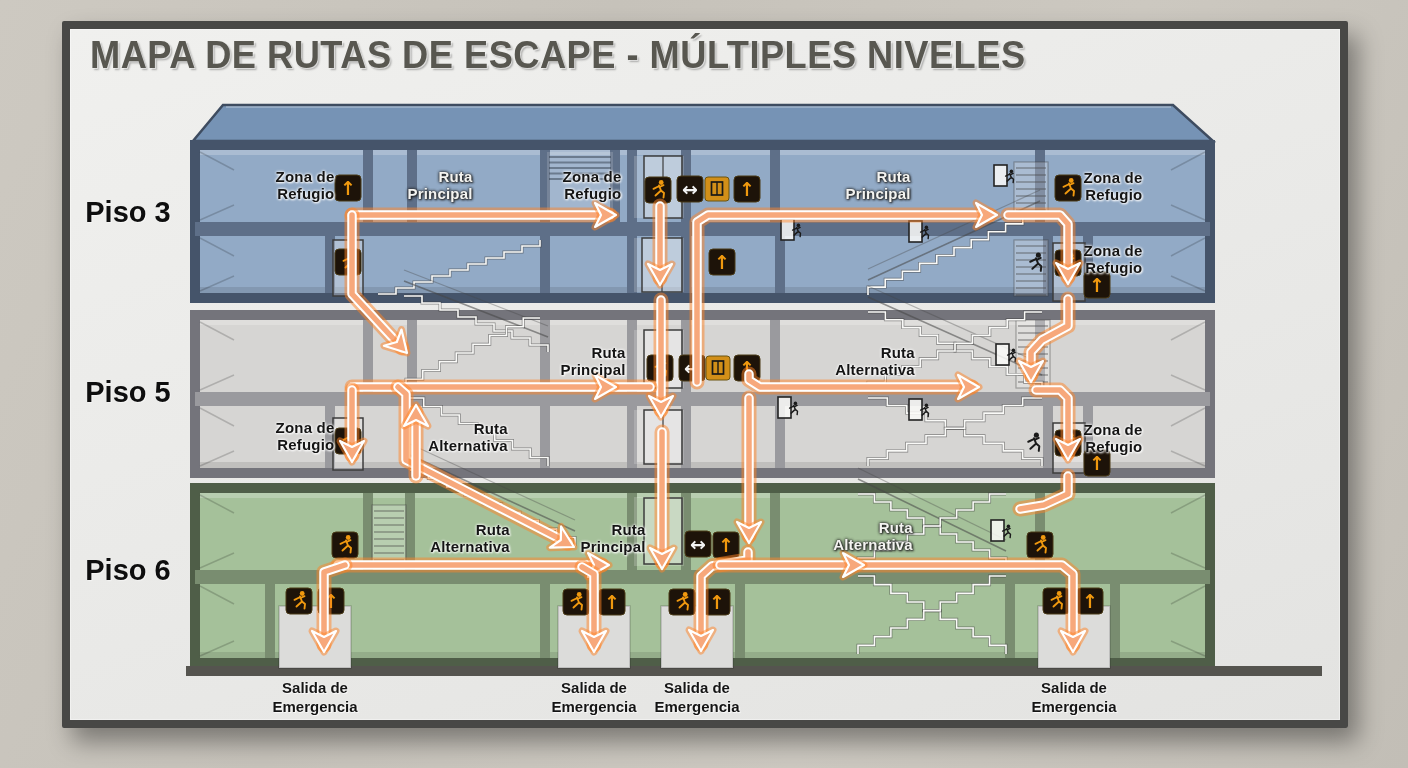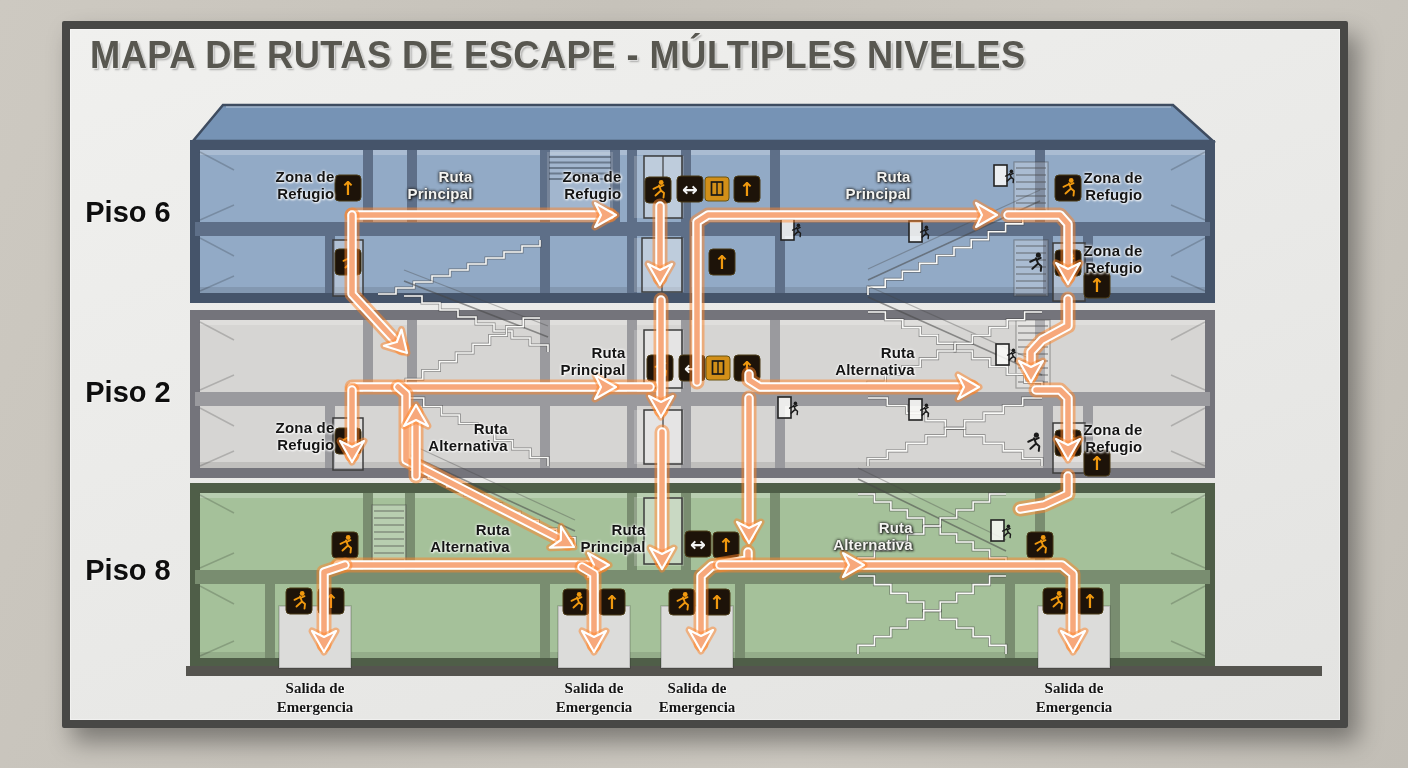--- a/index.html
+++ b/index.html
@@ -49,7 +49,7 @@
 <div id="board"></div>
 <div id="title">MAPA DE RUTAS DE ESCAPE - MÚLTIPLES NIVELES</div>
 
-<div class="piso" style="left:128px;top:212px">Piso 6</div>
+<div class="piso" style="left:128px;top:212px">Piso 3</div>
 <div class="piso" style="left:128px;top:392px">Piso 2</div>
 <div class="piso" style="left:128px;top:570px">Piso 8</div>
 

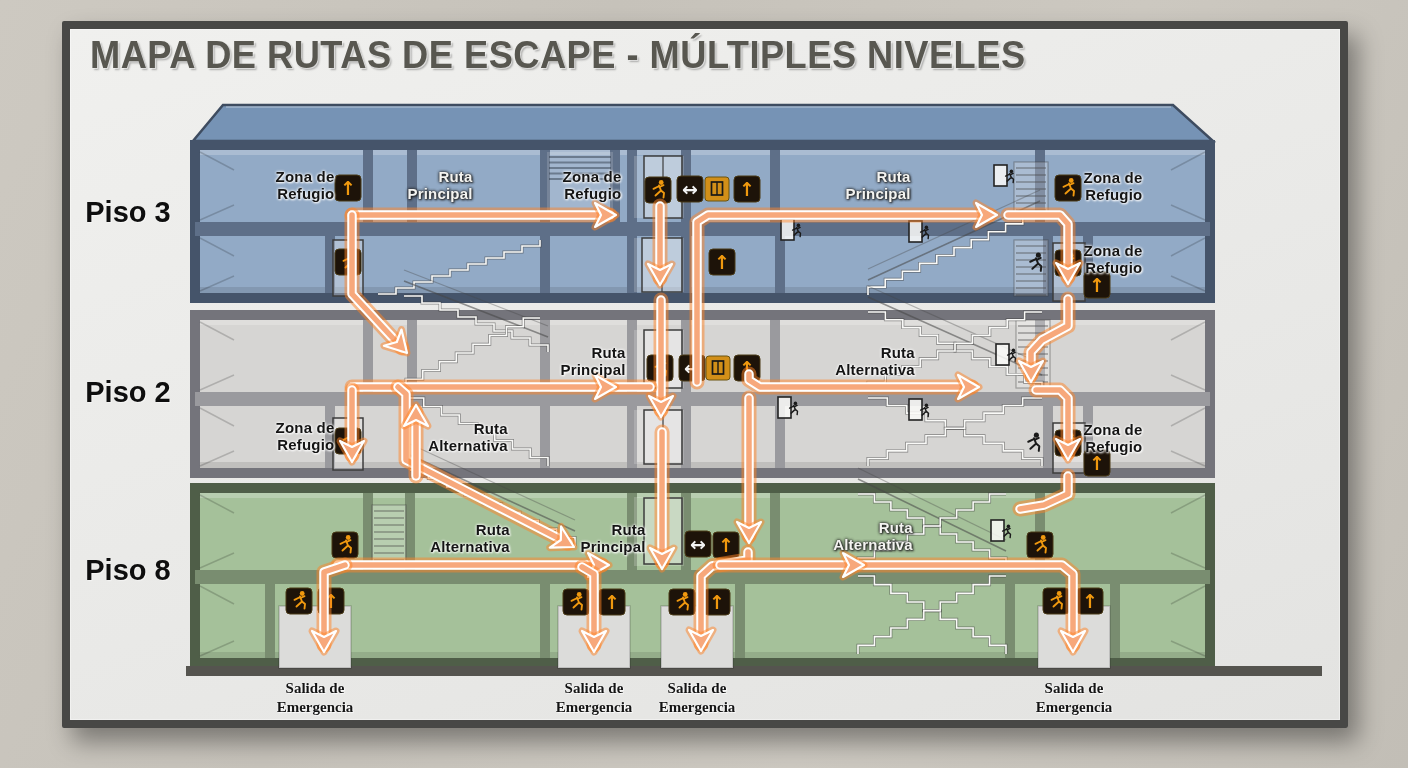--- a/index.html
+++ b/index.html
@@ -50,7 +50,7 @@
 <div id="title">MAPA DE RUTAS DE ESCAPE - MÚLTIPLES NIVELES</div>
 
 <div class="piso" style="left:128px;top:212px">Piso 3</div>
-<div class="piso" style="left:128px;top:392px">Piso 2</div>
+<div class="piso" style="left:128px;top:392px">Piso 5</div>
 <div class="piso" style="left:128px;top:570px">Piso 8</div>
 
 <svg id="map" width="1408" height="768" viewBox="0 0 1408 768">

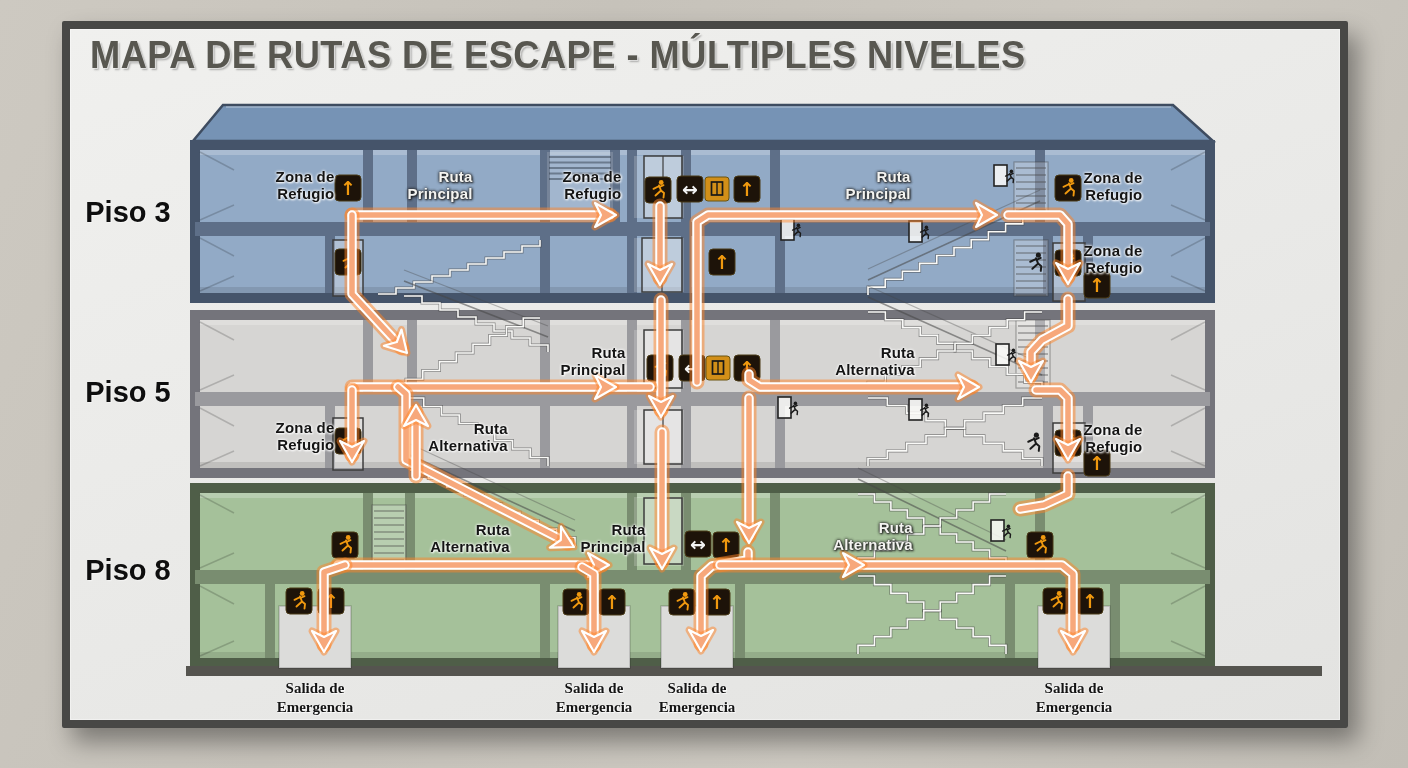--- a/index.html
+++ b/index.html
@@ -51,7 +51,7 @@
 
 <div class="piso" style="left:128px;top:212px">Piso 3</div>
 <div class="piso" style="left:128px;top:392px">Piso 5</div>
-<div class="piso" style="left:128px;top:570px">Piso 8</div>
+<div class="piso" style="left:128px;top:570px">Piso 6</div>
 
 <svg id="map" width="1408" height="768" viewBox="0 0 1408 768">
     <polygon points="223,105 1173,105 1213,141 193,141" fill="#7693b5" stroke="#3e4c60" stroke-width="2.5"></polygon>

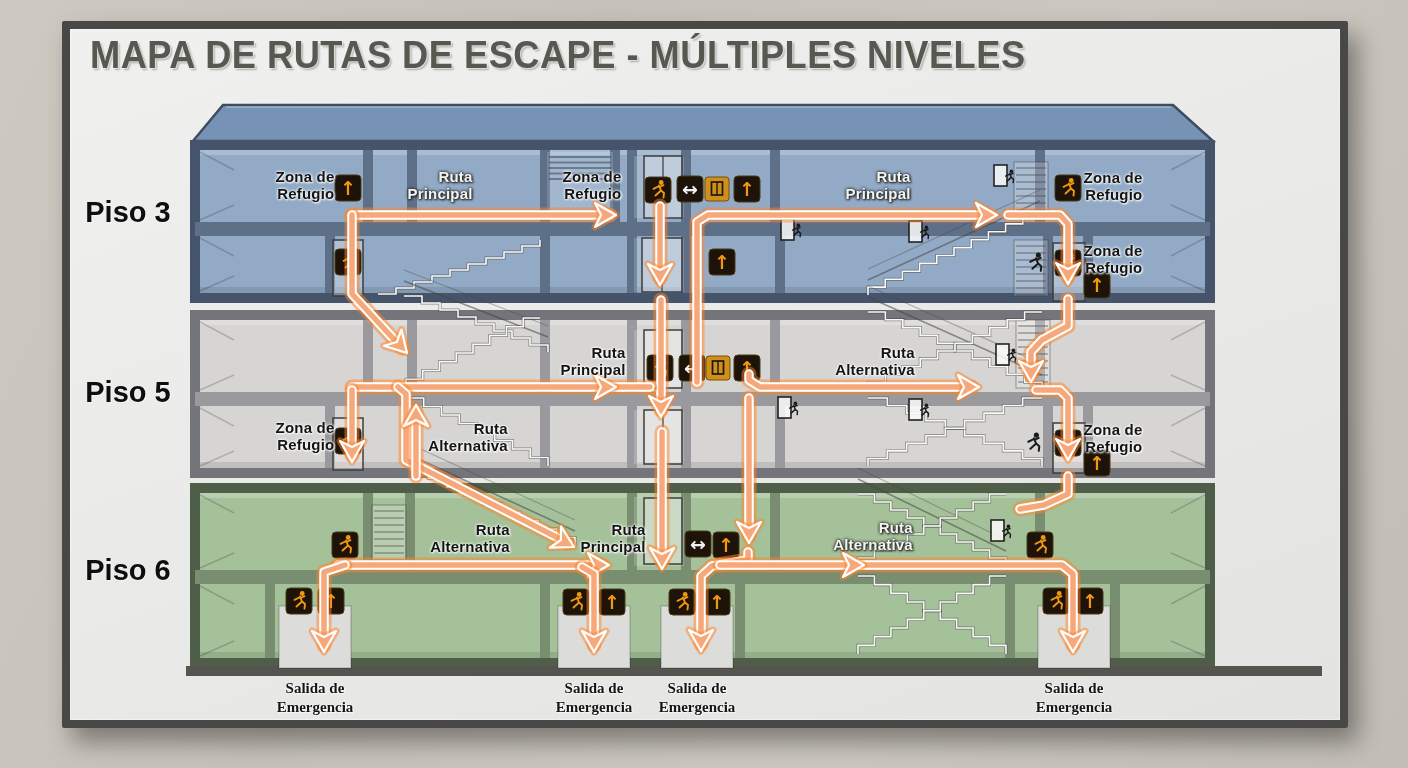--- a/index.html
+++ b/index.html
@@ -40,7 +40,6 @@
     font-size:15px;line-height:1.25;font-weight:bold;color:#141414;text-align:center;
     white-space:pre-line;
     text-shadow:0 0 2px rgba(255,255,255,.9),1px 1px 1px rgba(255,255,255,.8);
-    font-family:Liberation Serif, serif;
   }
 </style>
 </head>

